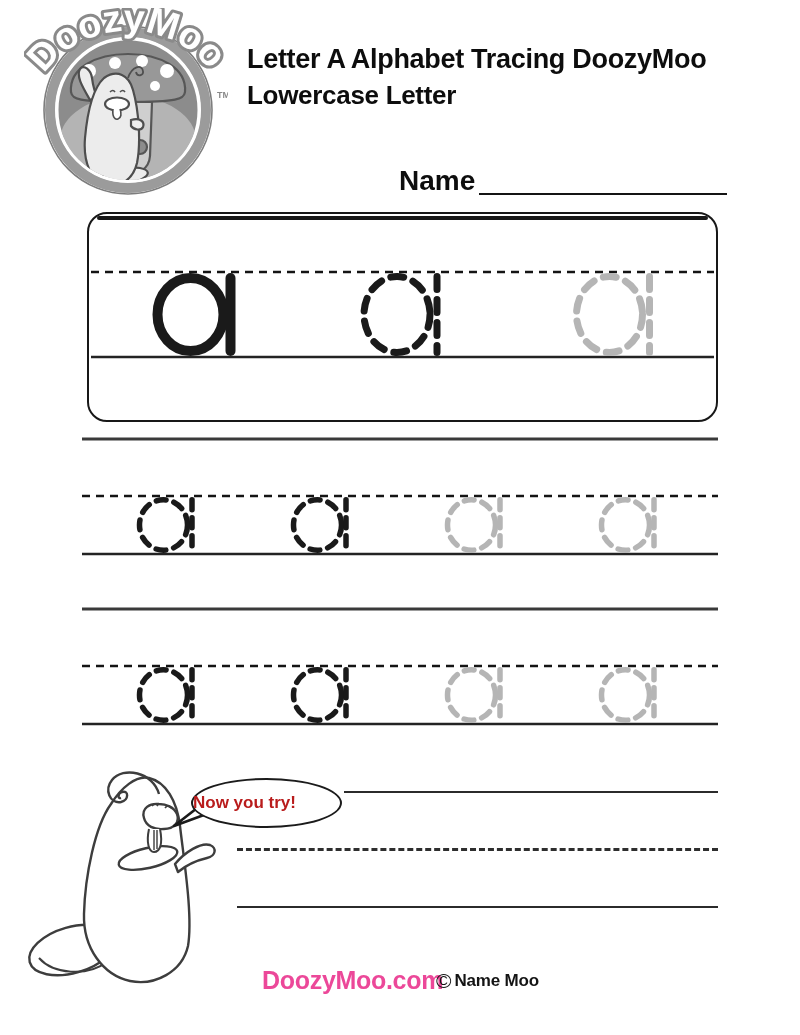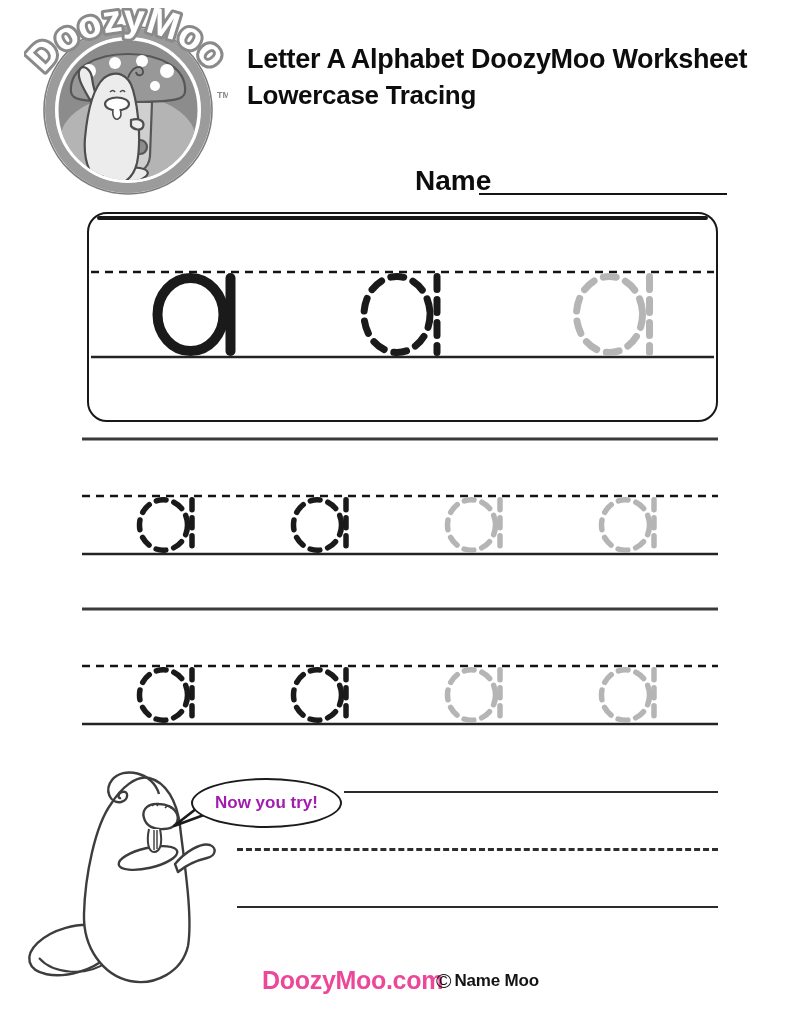--- a/index.html
+++ b/index.html
@@ -86,7 +86,7 @@
     <text x="193" y="90" font-size="9" font-weight="bold" fill="#8a8a8a">TM</text>
   </svg>
 
-  <div class="abs title">Letter A Alphabet DoozyMoo Worksheet</div>
+  <div class="abs title">Letter A Alphabet Tracing DoozyMoo</div>
   <div class="abs subtitle">Lowercase Tracing</div>
 
   <div class="abs name-label">Name</div>

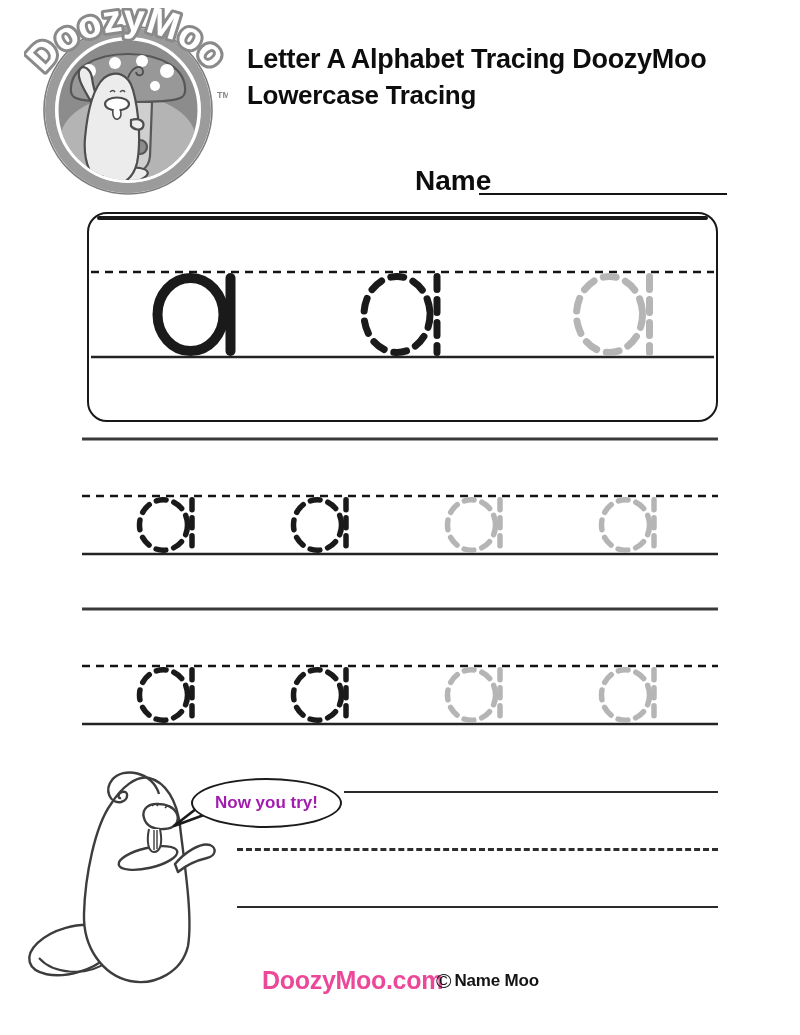--- a/index.html
+++ b/index.html
@@ -87,7 +87,7 @@
   </svg>
 
   <div class="abs title">Letter A Alphabet Tracing DoozyMoo</div>
-  <div class="abs subtitle">Lowercase Tracing</div>
+  <div class="abs subtitle">Lowercase Letter</div>
 
   <div class="abs name-label">Name</div>
   <div class="abs name-line"></div>

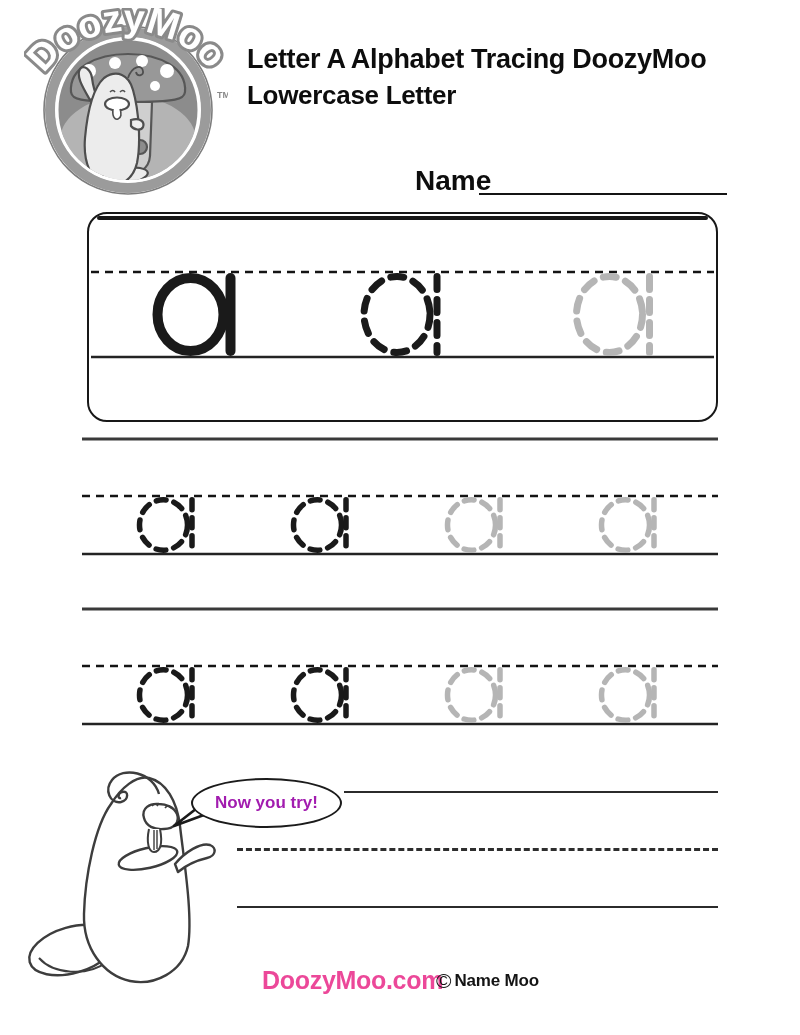--- a/index.html
+++ b/index.html
@@ -9,7 +9,7 @@
   
   .title{left:247px;top:44px;font-size:27px;font-weight:bold;letter-spacing:-0.3px;color:#0d0d0d;}
   .subtitle{left:247px;top:80px;font-size:26px;font-weight:bold;letter-spacing:-0.3px;color:#0d0d0d;}
-  .name-label{left:399px;top:165px;font-size:28px;font-weight:bold;color:#0d0d0d;margin-left:16px;}
+  .name-label{left:399px;top:165px;font-size:28px;font-weight:bold;color:#0d0d0d;}
   .name-line{left:479px;top:193px;width:248px;border-top:2.4px solid #141414;}
   
   .trace-box{left:87px;top:212px;width:627px;height:206px;border:2px solid #181818;border-radius:20px;background:#fff;}

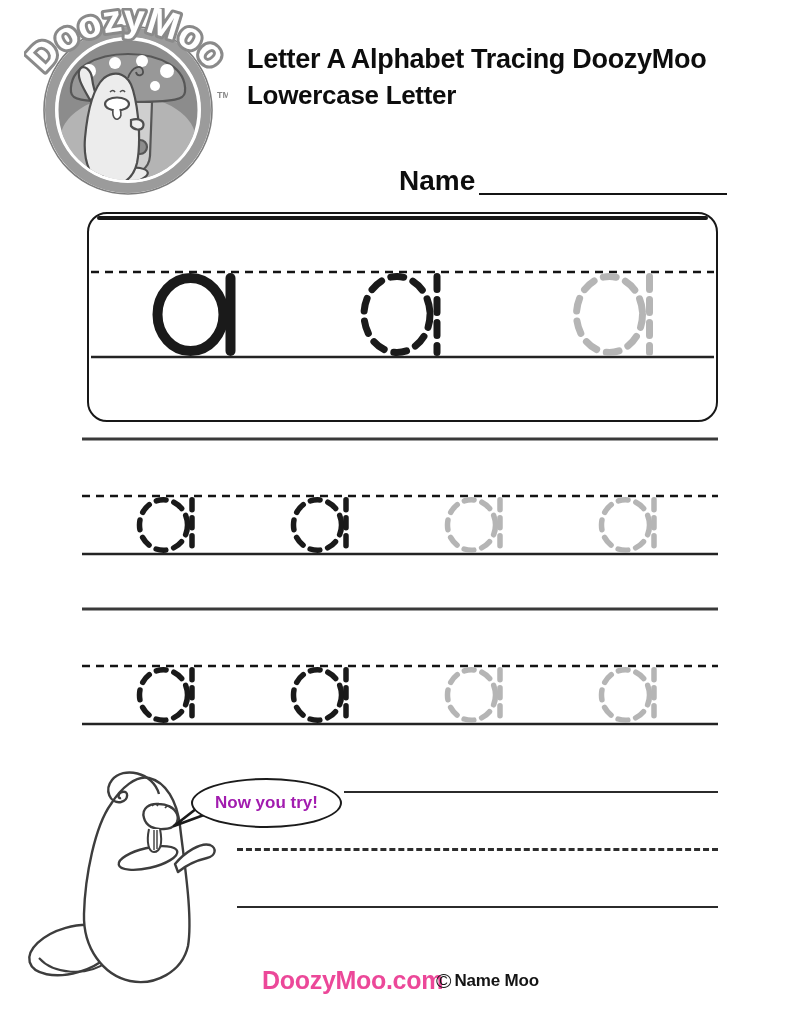--- a/index.html
+++ b/index.html
@@ -26,8 +26,8 @@
   .bline-3{left:237px;top:906px;width:481px;border-top:2.6px solid #2b2b2b;}
   
   .bubble{left:191px;top:778px;width:147px;height:46px;background:#fff;border:2.6px solid #1b1b1b;
-          border-radius:50%;z-index:3;display:flex;align-items:center;justify-content:center;
-          font-size:17px;font-weight:bold;color:#a21caf;}
+          border-radius:50%;z-index:3;display:flex;align-items:center;
+          font-size:17px;font-weight:bold;color:#b91c1c;}
   .bubble-tail{left:170px;top:794px;z-index:2;}
   
   .footer-site{left:262px;top:966px;font-size:25px;font-weight:bold;letter-spacing:-0.3px;color:#ec4899;}

